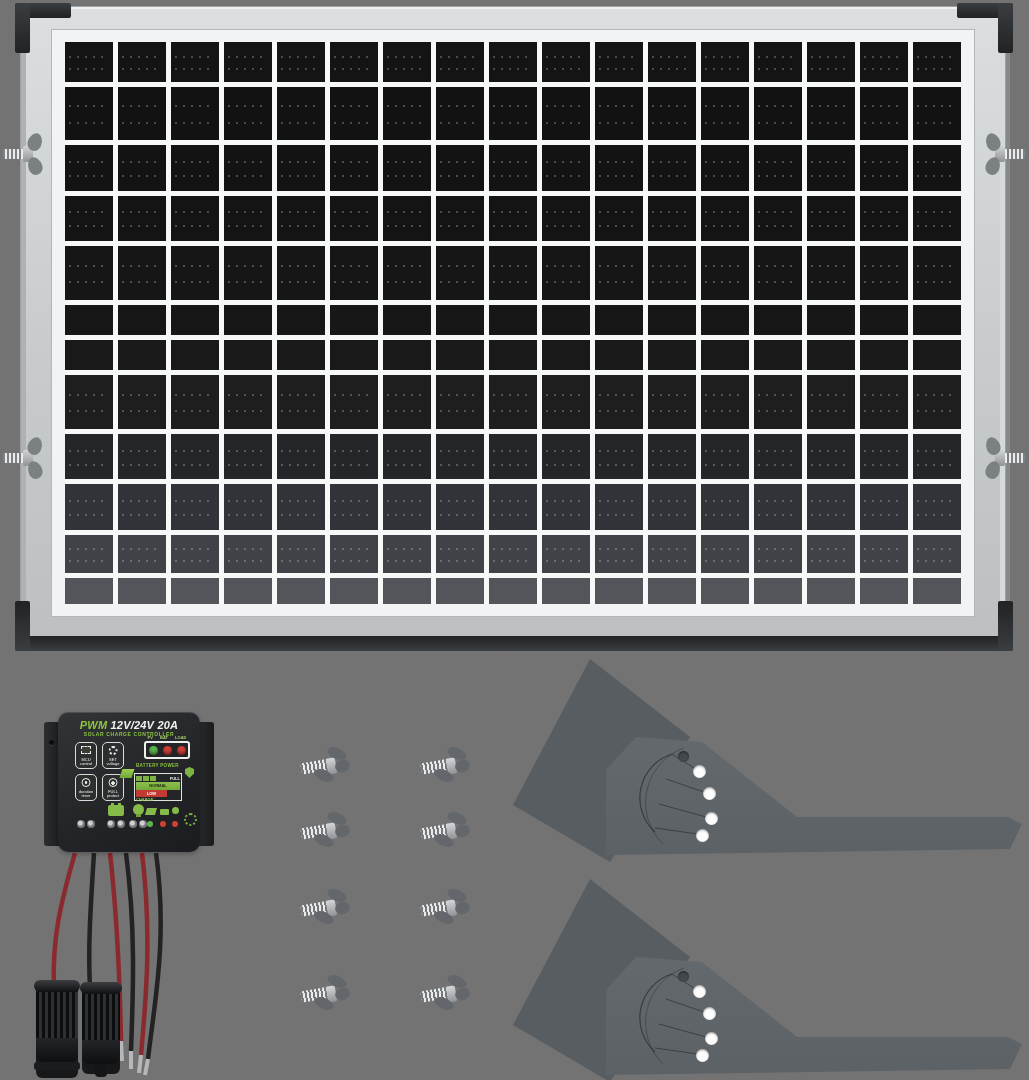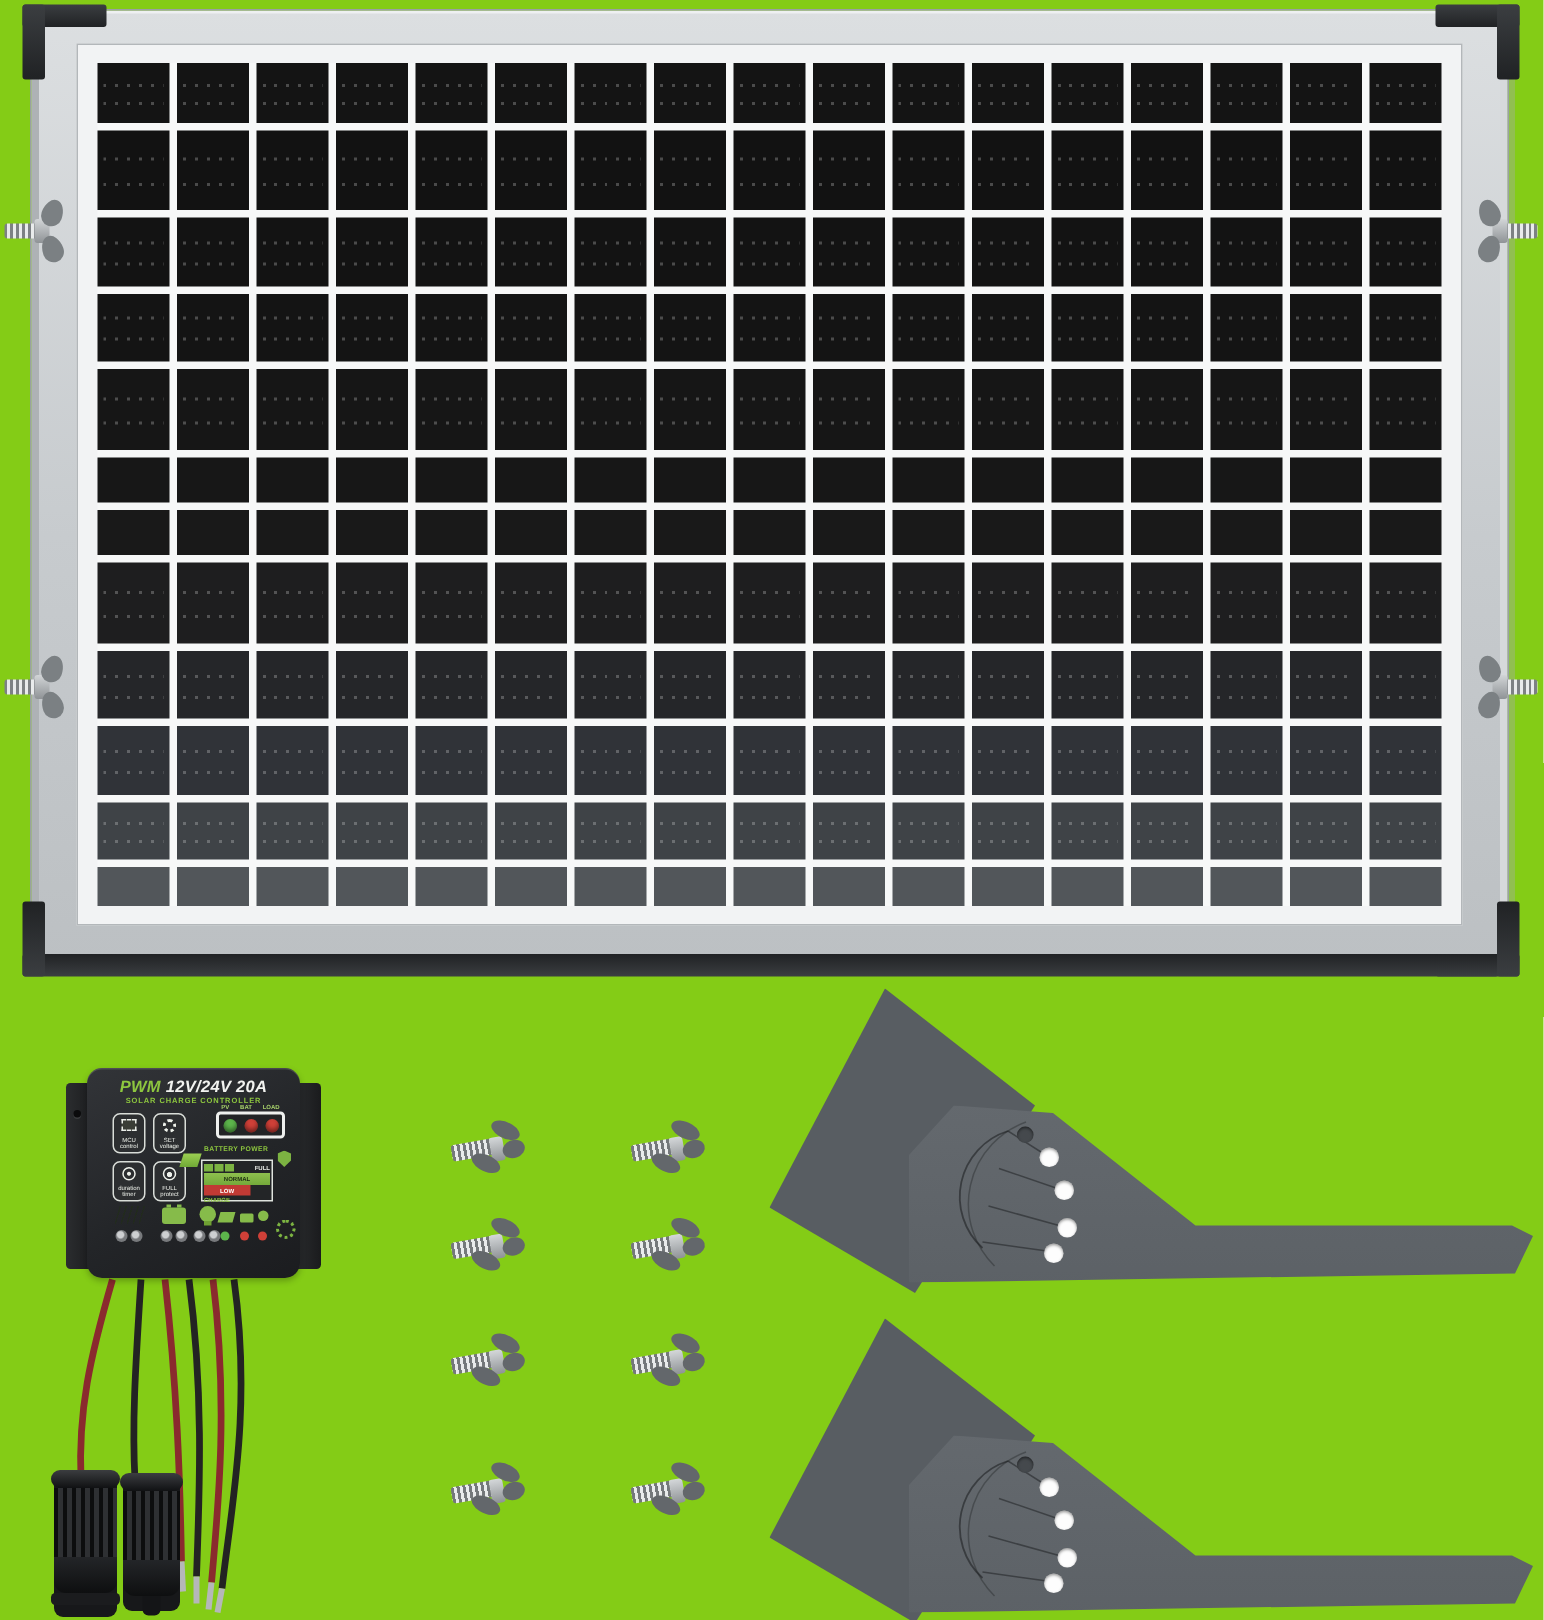--- a/index.html
+++ b/index.html
@@ -3,7 +3,7 @@
 <meta charset="utf-8">
 <style>
   html,body{margin:0;padding:0;background:#fff;font-family:"Liberation Sans",sans-serif;}
-  .canvas{position:relative;width:1029px;height:1080px;background:#84cc16;overflow:hidden;}
+  .canvas{position:relative;width:1029px;height:1080px;background:#737373;overflow:hidden;}
   i,div,span,svg{box-sizing:border-box;}
 
   

